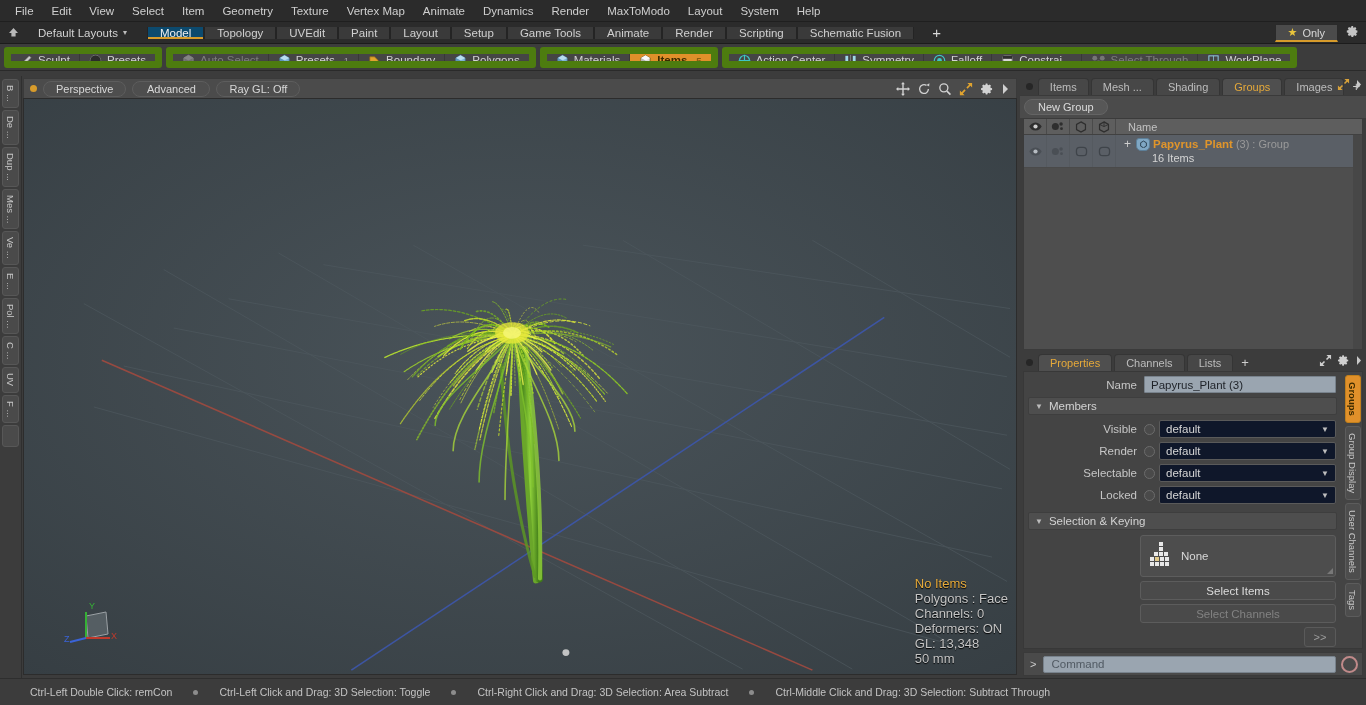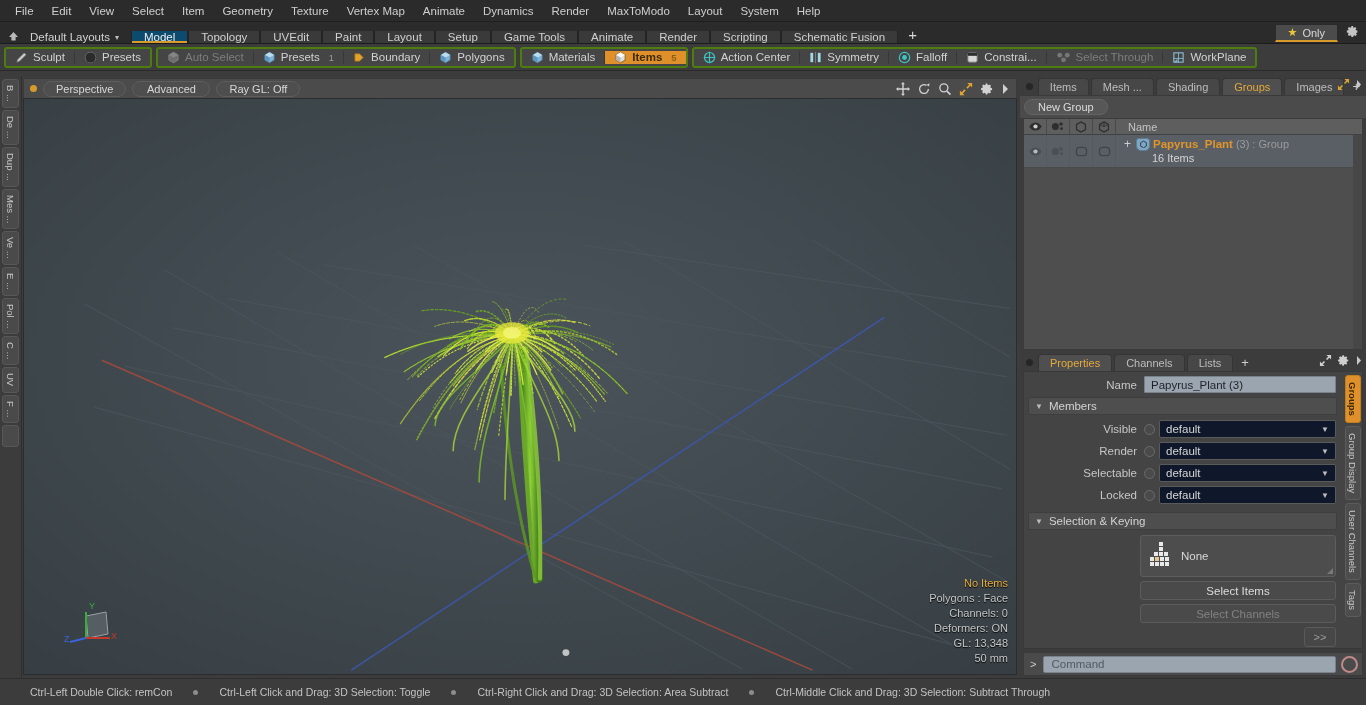--- a/index.html
+++ b/index.html
@@ -23,8 +23,8 @@
 
   
   .layoutbar{
-    height:22px; background:#2b2b2b; display:flex; align-items:flex-end;
-    border-bottom:1px solid #1c1c1c; position:relative;
+    height:22px; background:#2b2b2b; display:flex; align-items:center;
+    border-bottom:1px solid #1c1c1c; position:relative;gap:8px;
   }
   .home-icon{ width:26px; display:flex;align-items:center;justify-content:center; }
   .layout-picker{

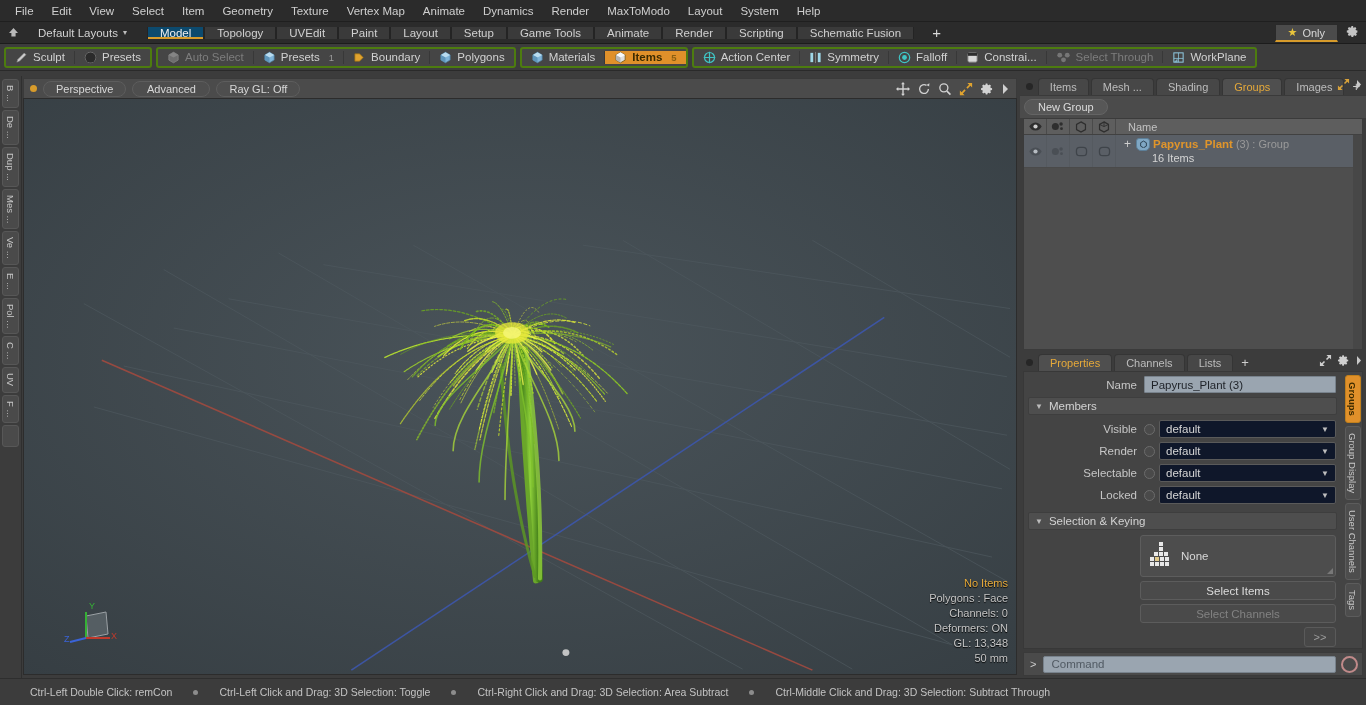--- a/index.html
+++ b/index.html
@@ -57,8 +57,8 @@
     padding:0 4px; gap:4px; border-bottom:1px solid #2a2a2a;
   }
   .tgroup{
-    display:flex; align-items:center; height:21px;
-    border:2px solid #4d7c0f; border-radius:3px; background:#454545; overflow:hidden;
+    display:flex; align-items:flex-start; height:21px;
+    border:7px solid #4d7c0f; border-radius:3px; background:#454545; overflow:hidden;
   }
   .tbtn{
     display:flex;align-items:center; gap:5px; padding:0 9px;

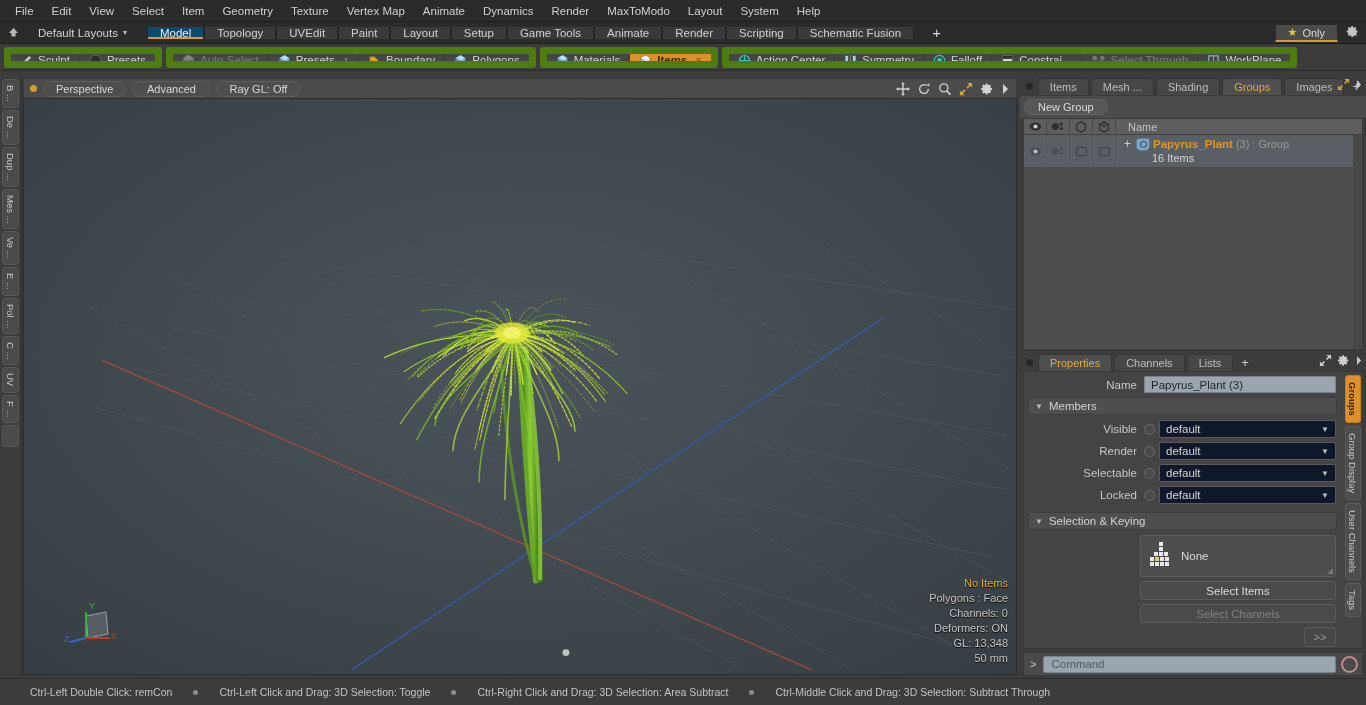--- a/index.html
+++ b/index.html
@@ -110,8 +110,8 @@
     border:1px solid #2c2c2c;
   }
   .vp-stats{
-    position:absolute; right:8px; bottom:8px; text-align:right; line-height:15px;
-    font-size:11px; color:#c4c4c4; text-shadow:0 1px 1px #000;
+    position:absolute; right:8px; bottom:8px; text-align:left; line-height:15px;
+    font-size:13px; color:#c4c4c4; text-shadow:0 1px 1px #000;
   }
   .vp-stats .hl{ color:#e5a93a; }
   .gizmo{ position:absolute; left:40px; bottom:22px; }

